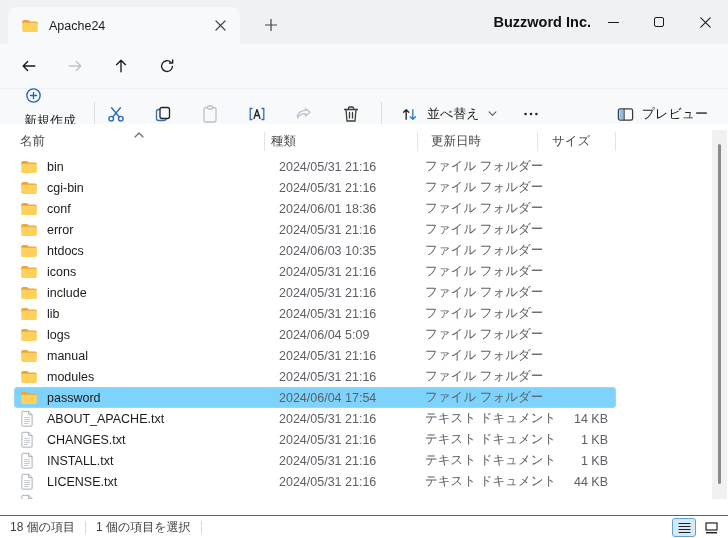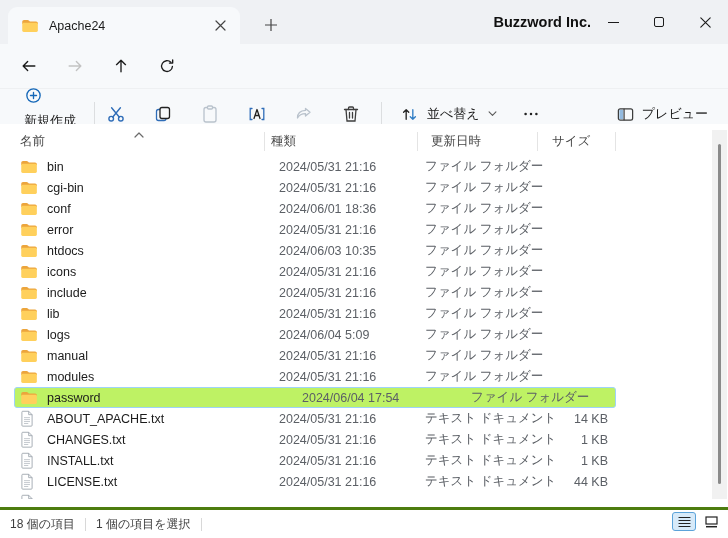--- a/index.html
+++ b/index.html
@@ -64,7 +64,7 @@
   .file-list{position:absolute;top:32px;left:14px;width:602px;height:343px;overflow:hidden;}
   .row{height:21px;display:grid;grid-template-columns:251px 153px 120px 78px;align-items:center;
     font-size:12.5px;border:1px solid transparent;border-radius:3px;box-sizing:border-box;}
-  .row.selected{background:#bef264;border-color:#9ed3f9;gap:23px;}
+  .row.selected{background:#7dd3fc;border-color:#9ed3f9;}
   .c-name{display:flex;align-items:center;padding-left:5px;gap:9px;color:#1b1b1b;overflow:hidden;white-space:nowrap;}
   .ficon{width:18px;height:17px;display:flex;flex:0 0 auto;align-items:center;}
   .c-date{padding-left:13px;color:#5c6066;white-space:nowrap;}

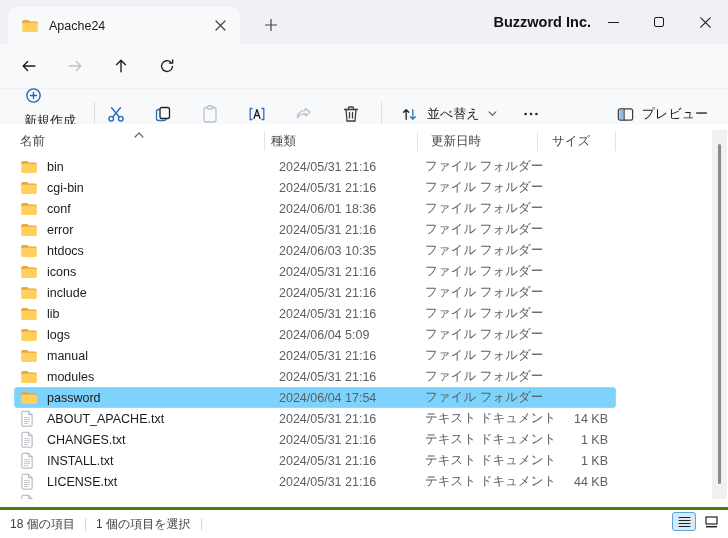--- a/index.html
+++ b/index.html
@@ -73,8 +73,8 @@
   .scrollbar{position:absolute;top:6px;right:1px;width:15px;height:369px;background:#f1f1f1;}
   .scroll-thumb{position:absolute;top:14px;left:6px;width:3px;height:340px;background:#8a8a8a;border-radius:2px;}
   
-  .statusbar{position:absolute;left:0;right:0;bottom:0;height:31px;background:#fff;
-    border-top:3px solid #4d7c0f;display:flex;align-items:center;padding-left:10px;
+  .statusbar{position:absolute;left:0;right:0;bottom:0;height:23px;background:#fff;
+    border-top:1px solid #4d7c0f;display:flex;align-items:center;padding-left:10px;
     box-sizing:border-box;font-size:12px;color:#3d3d3d;}
   .st-sep{width:1px;height:13px;background:#d8d8d8;margin:0 10px;}
   .view-toggles{position:absolute;right:5px;top:2px;display:flex;gap:3px;}

